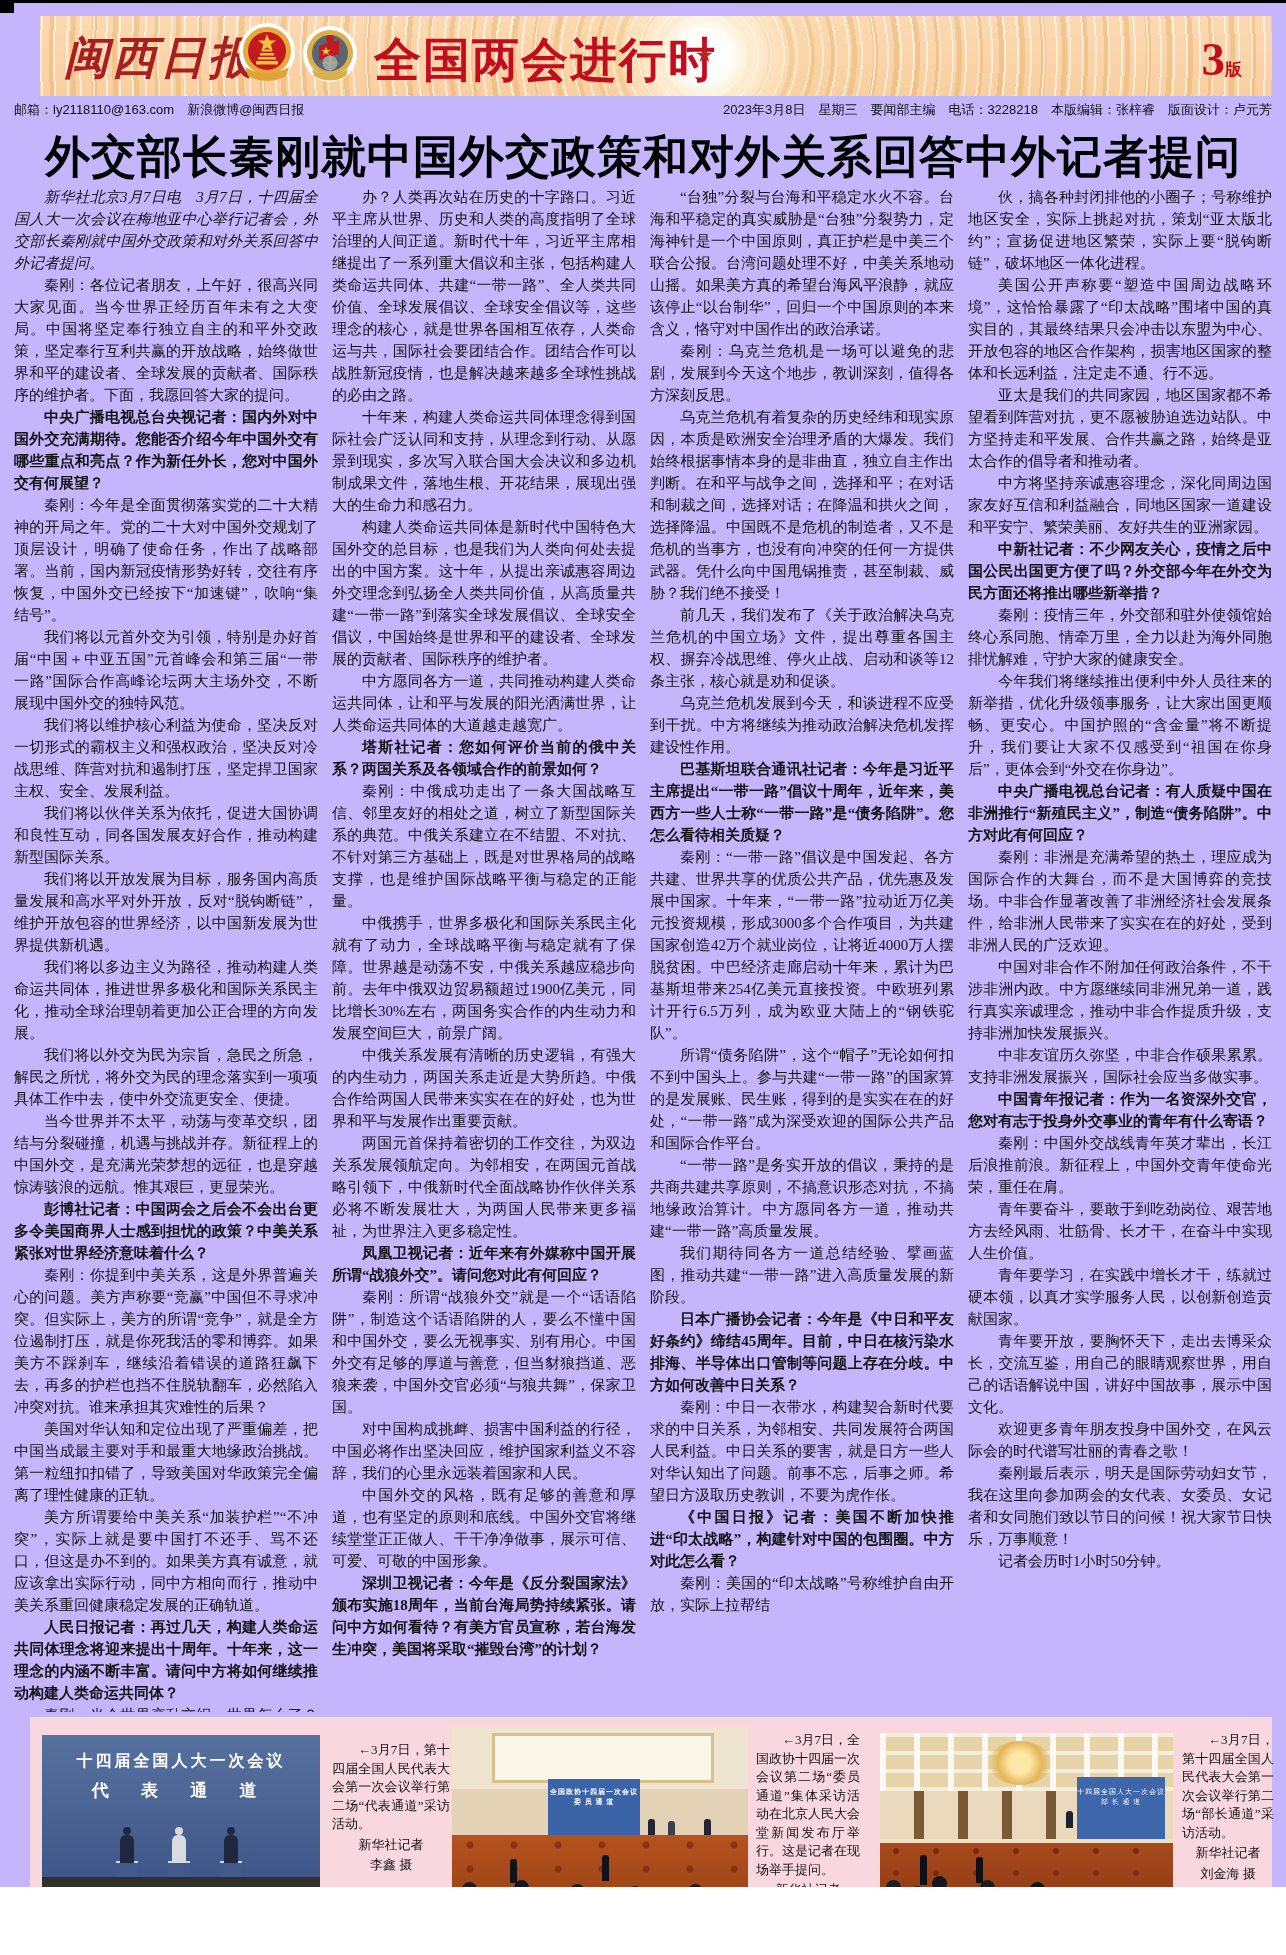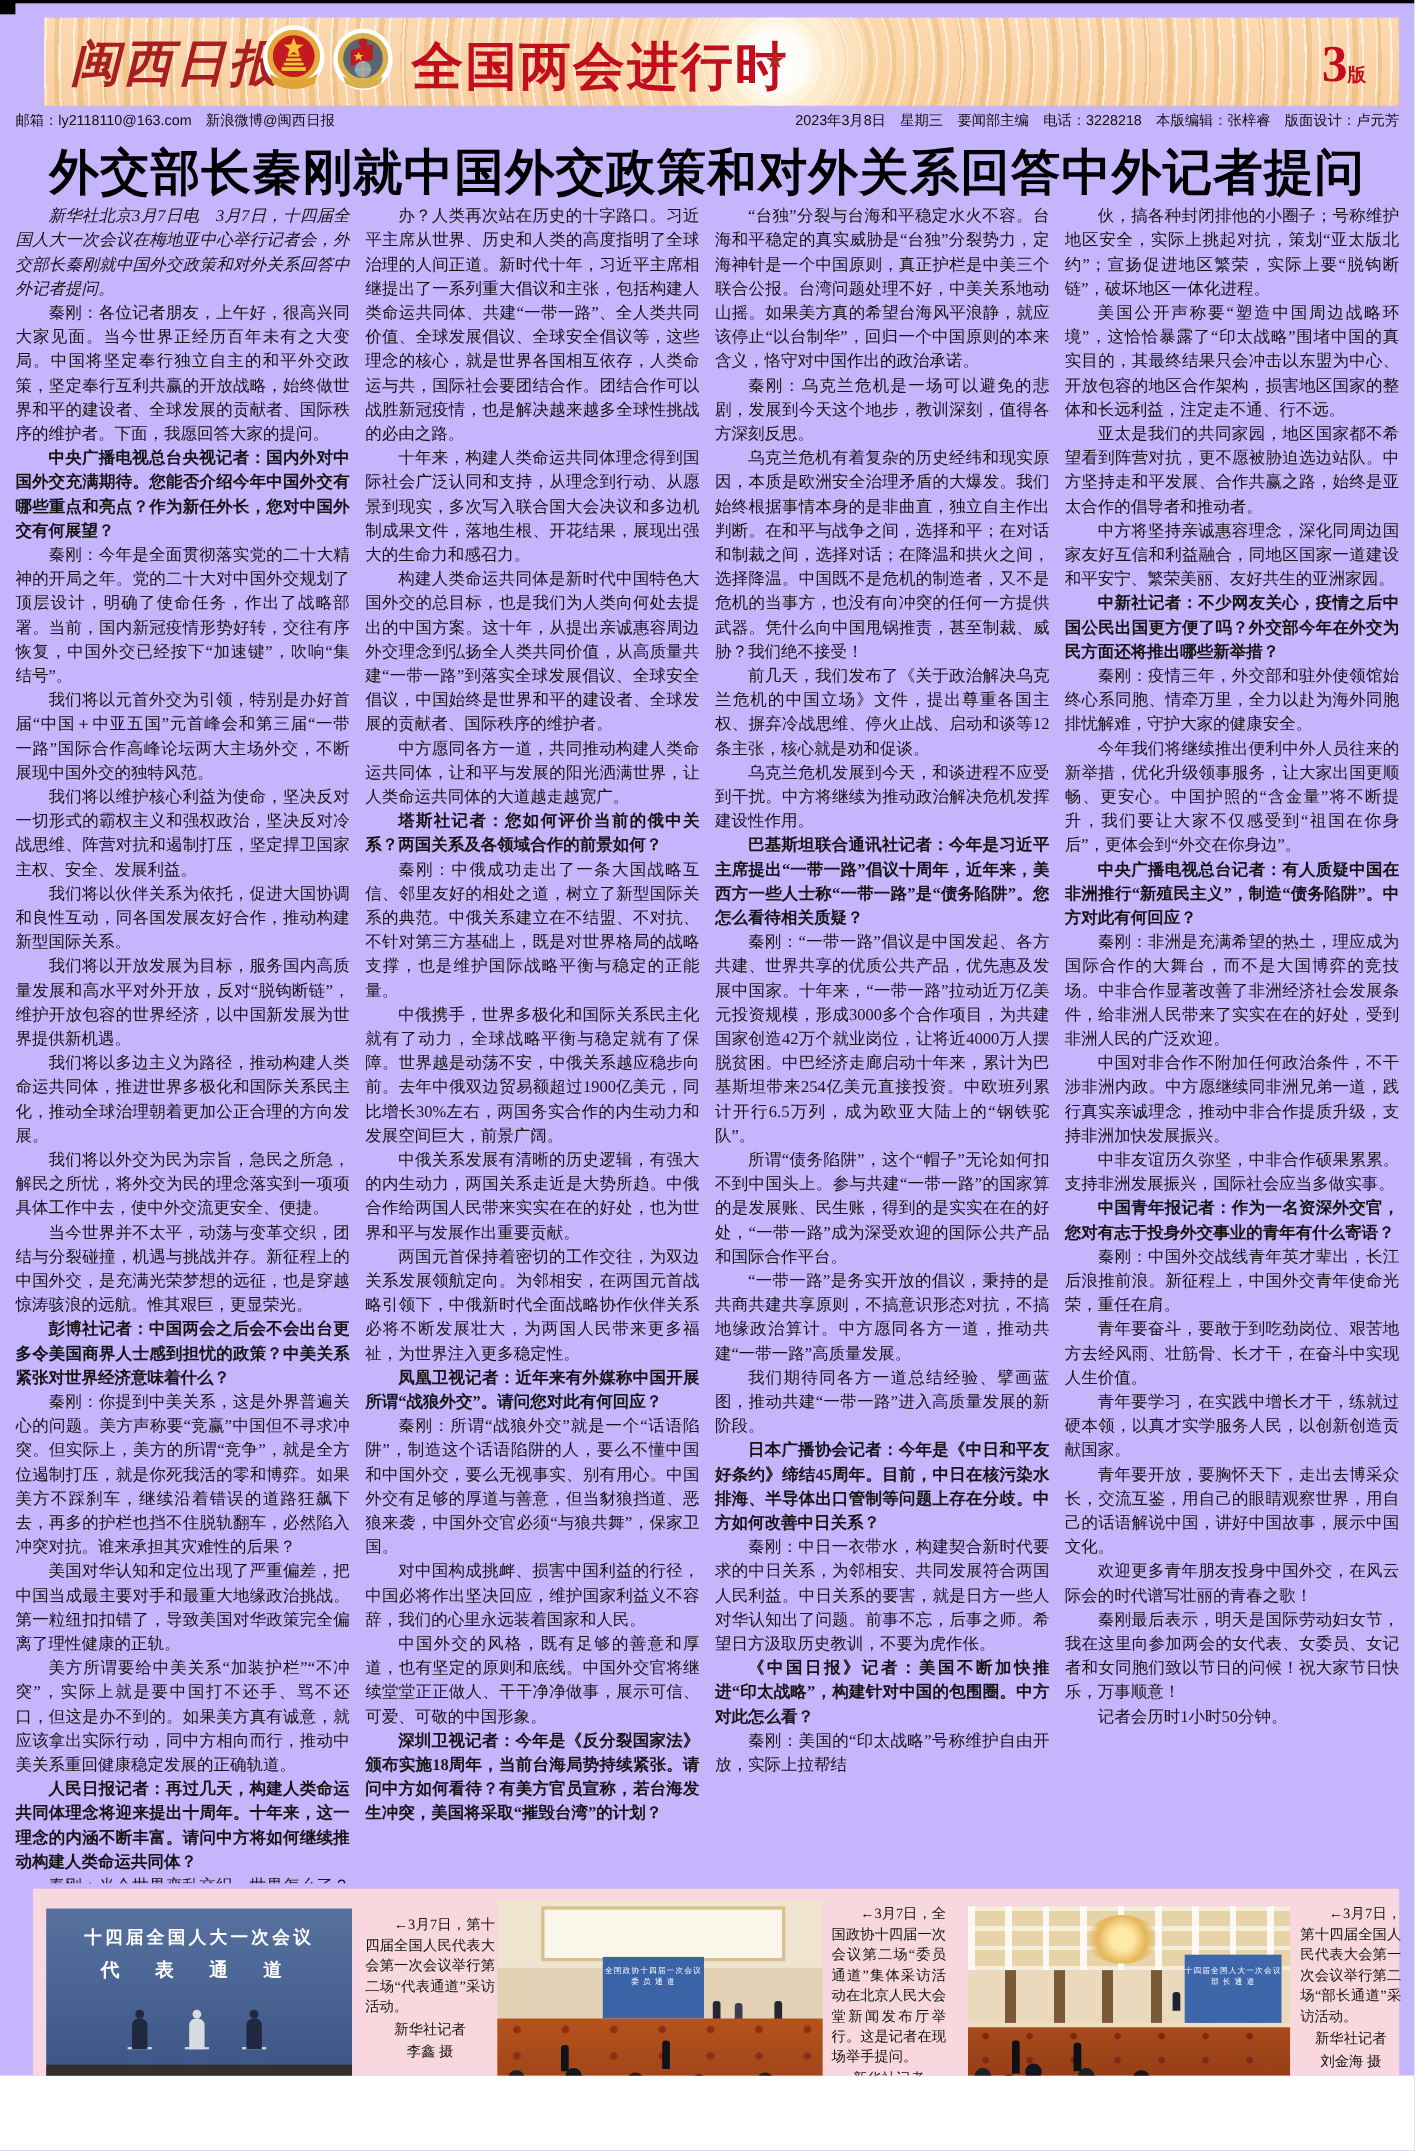--- a/index.html
+++ b/index.html
@@ -64,7 +64,7 @@
   #photo1 .floor{position:absolute;bottom:0;left:0;width:100%;height:16px;background:#33302c;}
 
   
-  #photo2{left:422px;top:10px;width:296px;height:178px;background:#e3d2b5;}
+  #photo2{left:422px;top:10px;width:296px;height:178px;background:#e3d2b5;font-weight:bold;}
   #photo2 .ceil{position:absolute;top:0;left:0;width:100%;height:62px;background:#efe4cf;}
   #photo2 .panel{position:absolute;top:6px;left:40px;width:216px;height:44px;background:#fbf6ea;border:3px solid #d9c08a;}
   #photo2 .door{position:absolute;top:66px;left:128px;width:44px;height:40px;background:#6b4a2a;}

